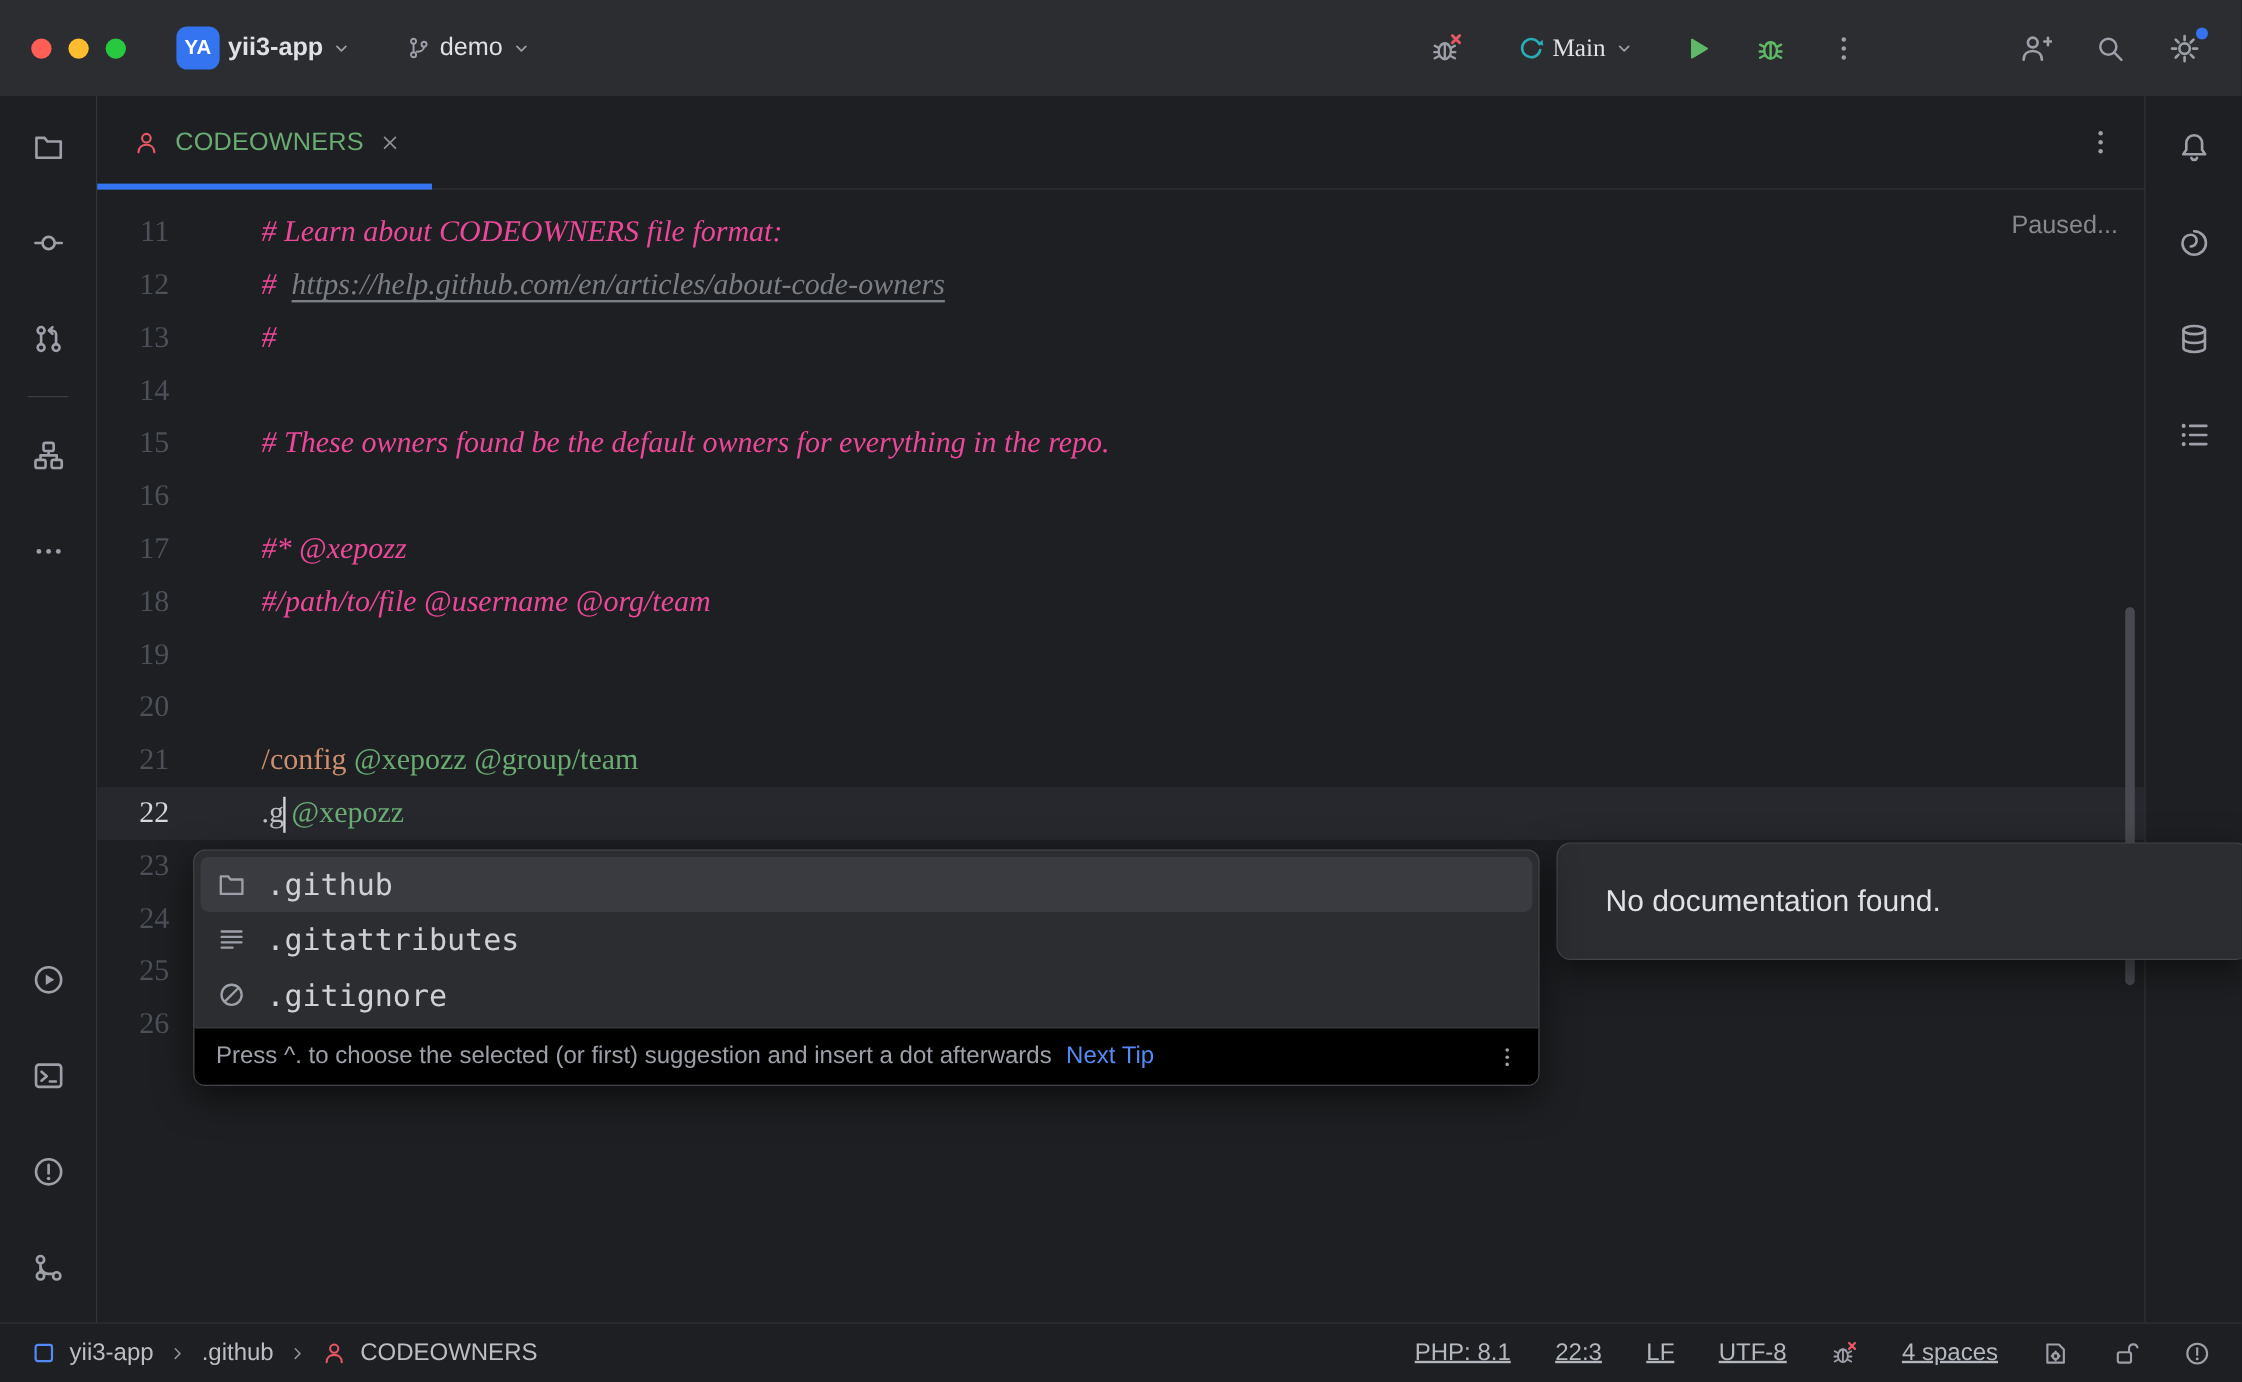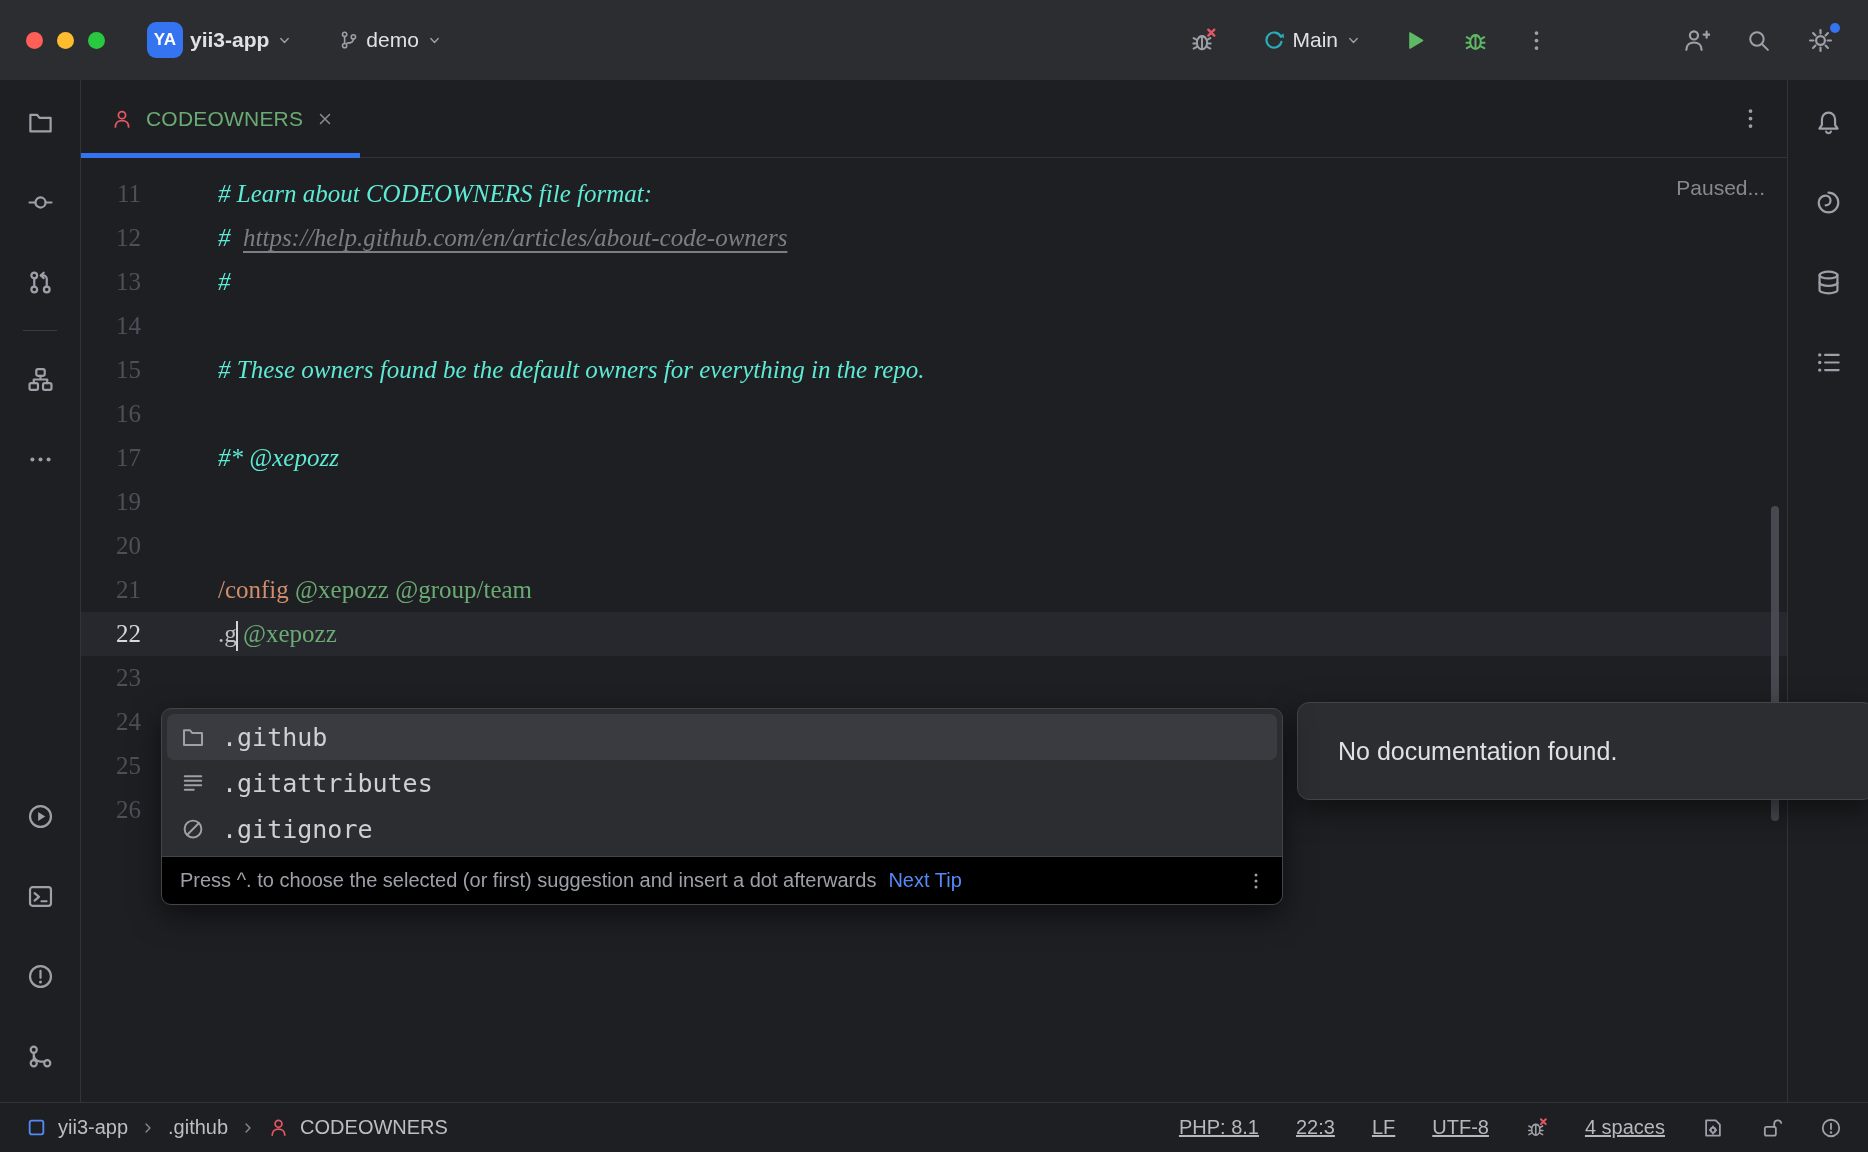--- a/index.html
+++ b/index.html
@@ -28,7 +28,7 @@
   .widget { display:flex; align-items:center; gap:7px; padding:8px 10px; border-radius:8px; }
   .project-widget { margin-left:32px; }
   .branch-widget { margin-left:26px; }
-  .run-widget { margin-left:30px; }
+  .run-widget { margin-left:30px;font-family:Liberation Serif, serif; }
   .project-badge {
     width:36px; height:36px; border-radius:9px; background:#3574f0; color:#fff;
     font-size:17px; font-weight:700; display:flex; align-items:center; justify-content:center;

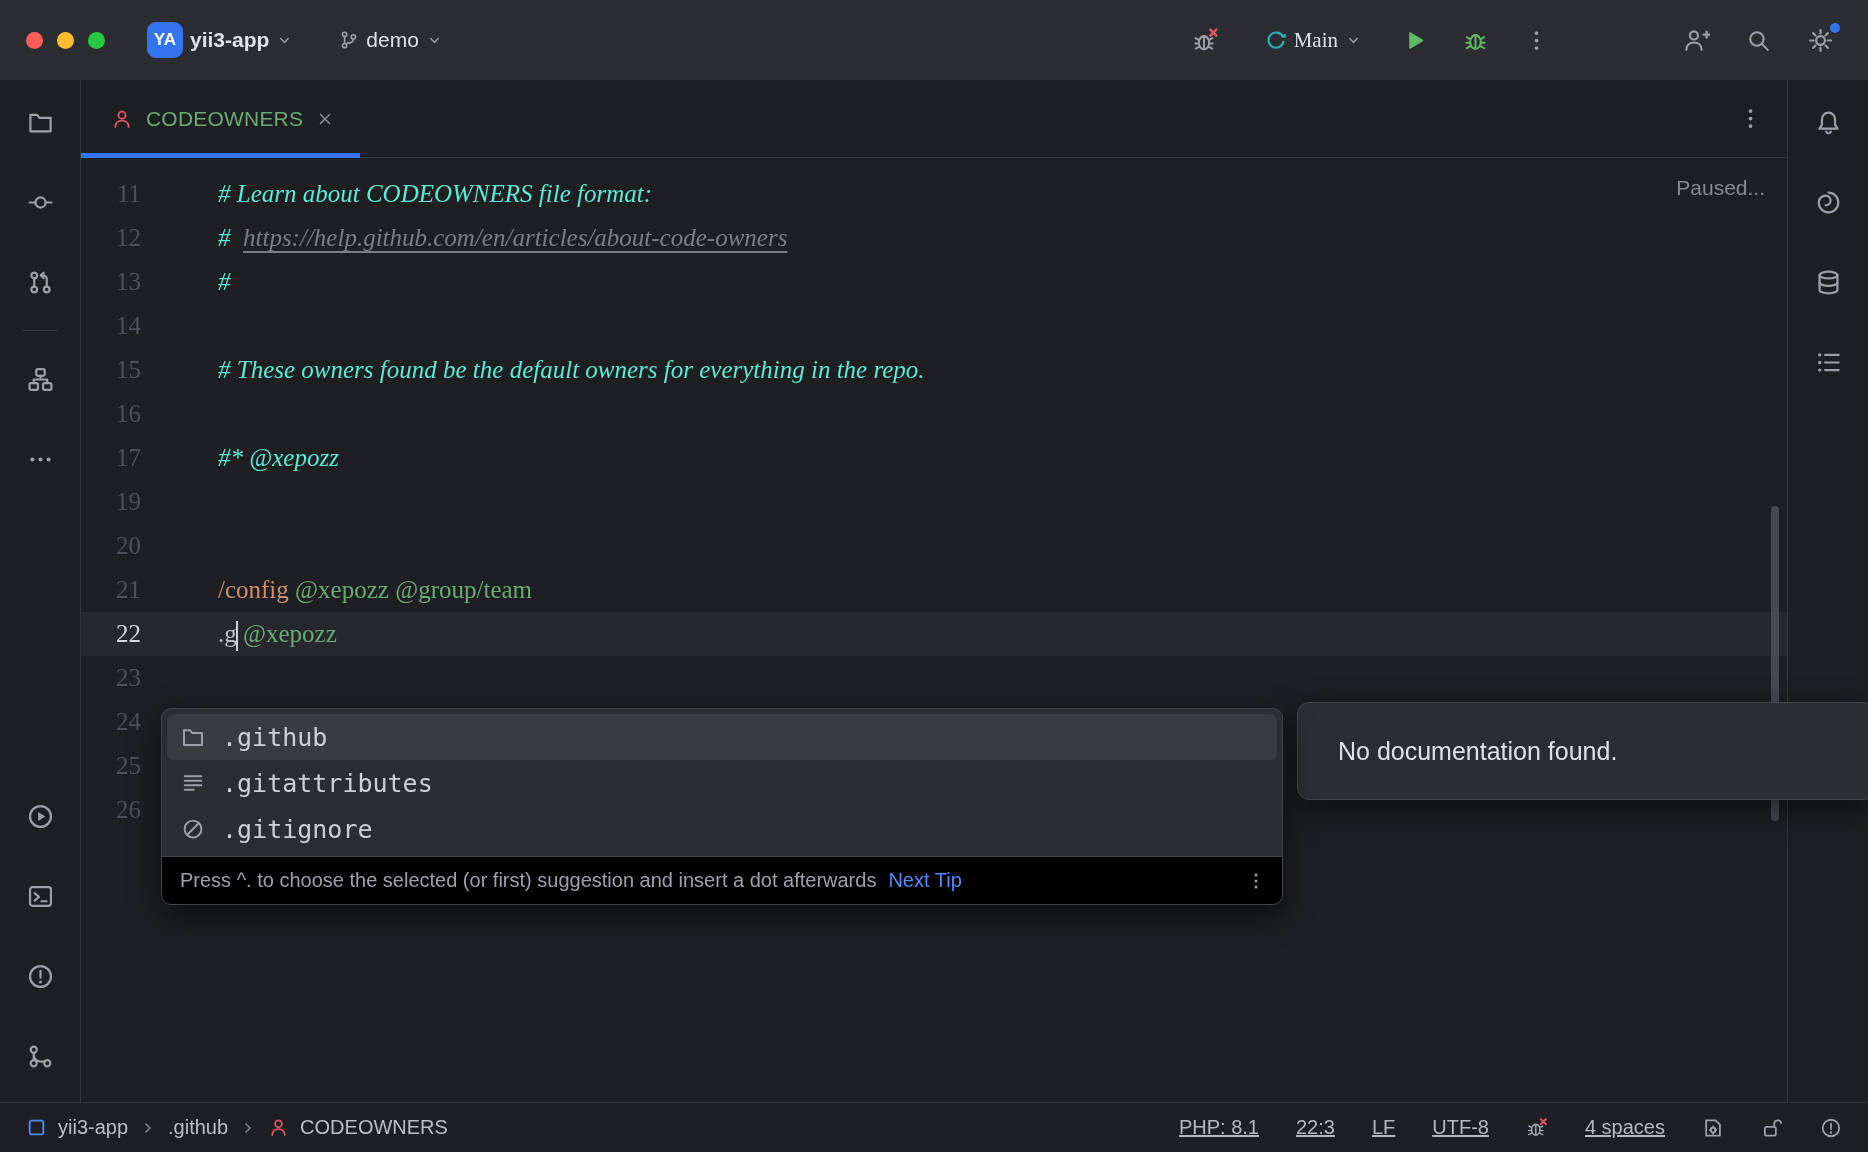--- a/index.html
+++ b/index.html
@@ -65,7 +65,7 @@
   .line-num { width:60px; flex:none; text-align:right; color:#4b5059; }
   .current .line-num { color:#d5d8de; }
   .line-code { flex:1; padding-left:77px; }
-  .tok-comment { color:#5eead4; font-style:italic; }
+  .tok-comment { color:#ec4899; font-style:italic; }
   .tok-link { color:#7a7e85; font-style:italic; text-decoration:underline; text-underline-offset:5px; }
   .tok-path { color:#cf8e6d; }
   .tok-owner { color:#6aab73; }

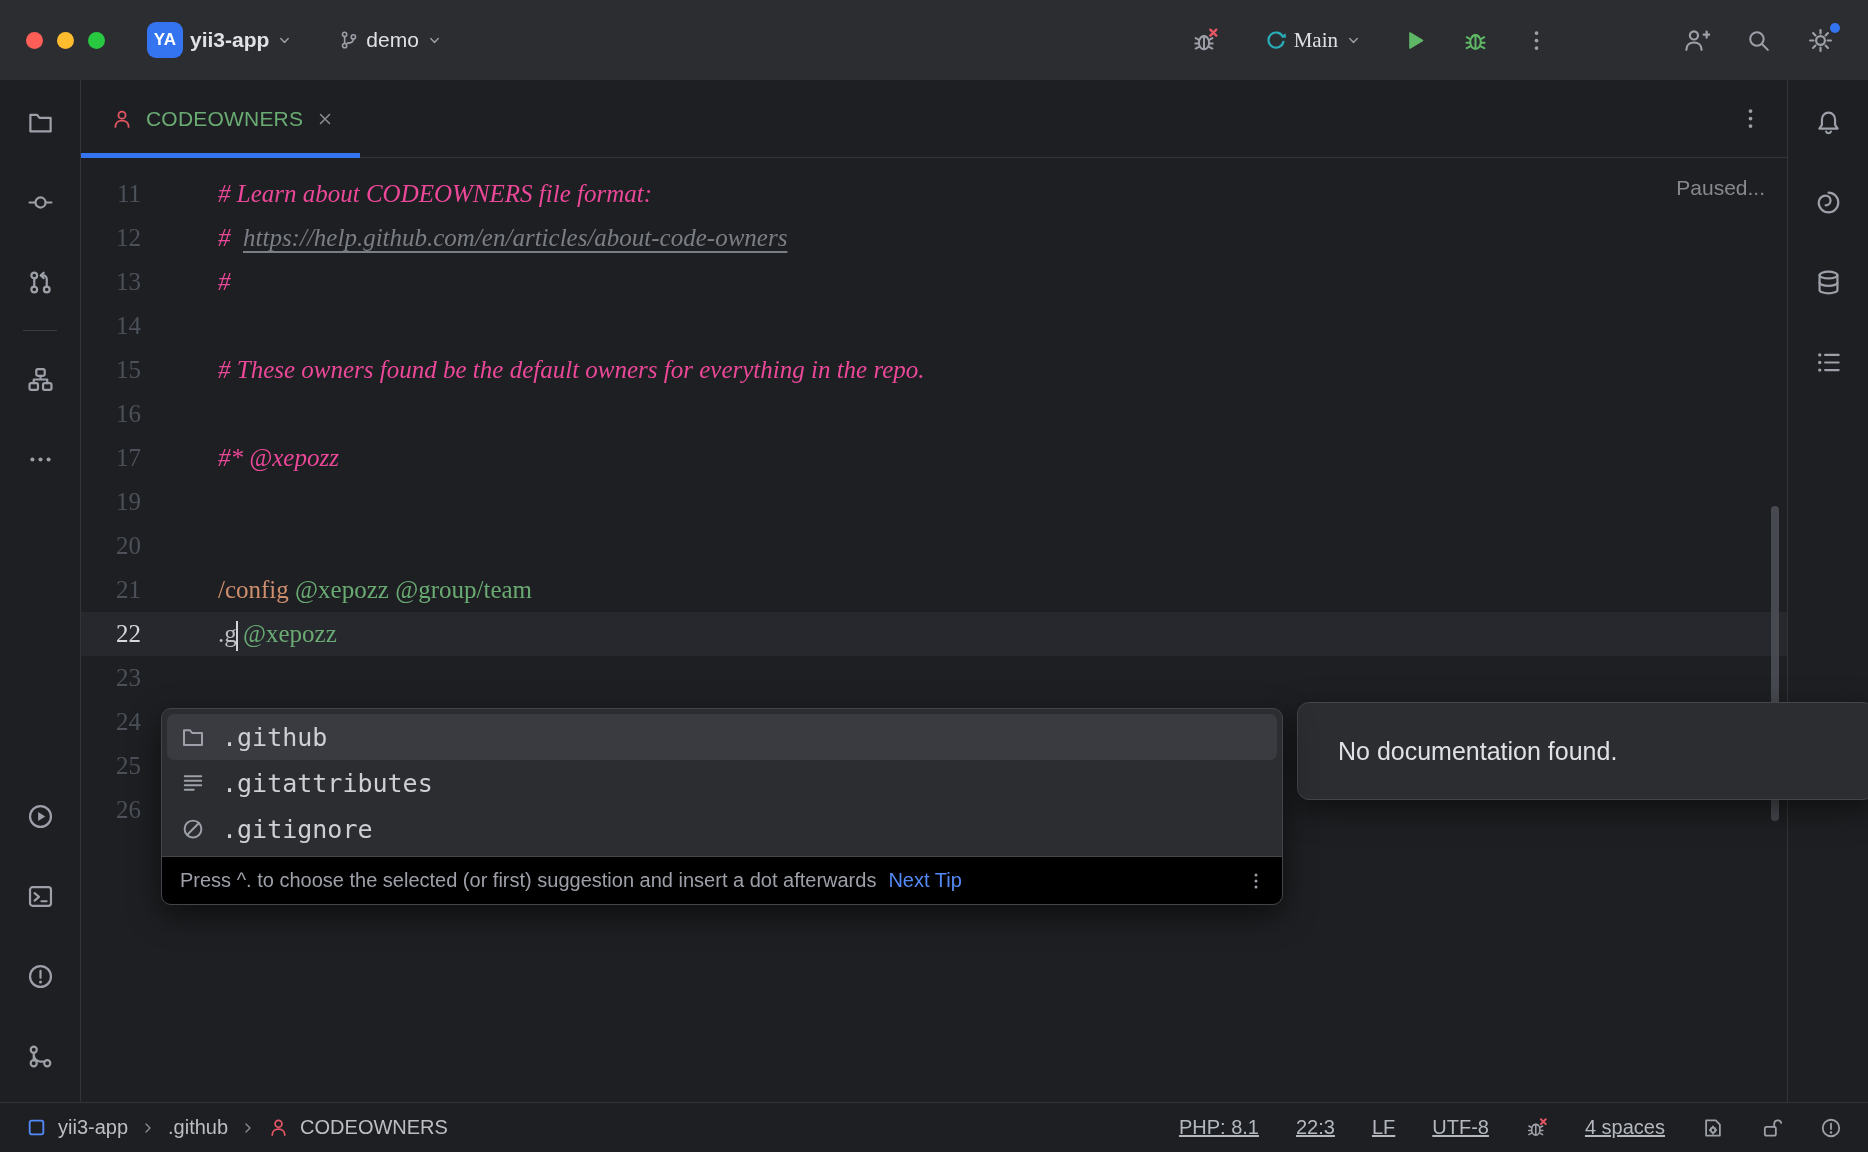--- a/index.html
+++ b/index.html
@@ -388,6 +388,7 @@
           <div class="code-line"><span class="line-num">15</span><span class="line-code"><span class="tok-comment"># These owners found be the default owners for everything in the repo.</span></span></div>
           <div class="code-line"><span class="line-num">16</span><span class="line-code"></span></div>
           <div class="code-line"><span class="line-num">17</span><span class="line-code"><span class="tok-comment">#* @xepozz</span></span></div>
+          <div class="code-line"><span class="line-num">18</span><span class="line-code"><span class="tok-comment">#/path/to/file @username @org/team</span></span></div>
           <div class="code-line"><span class="line-num">19</span><span class="line-code"></span></div>
           <div class="code-line"><span class="line-num">20</span><span class="line-code"></span></div>
           <div class="code-line"><span class="line-num">21</span><span class="line-code"><span class="tok-path">/config</span><span class="tok-plain"> </span><span class="tok-owner">@xepozz @group/team</span></span></div>

